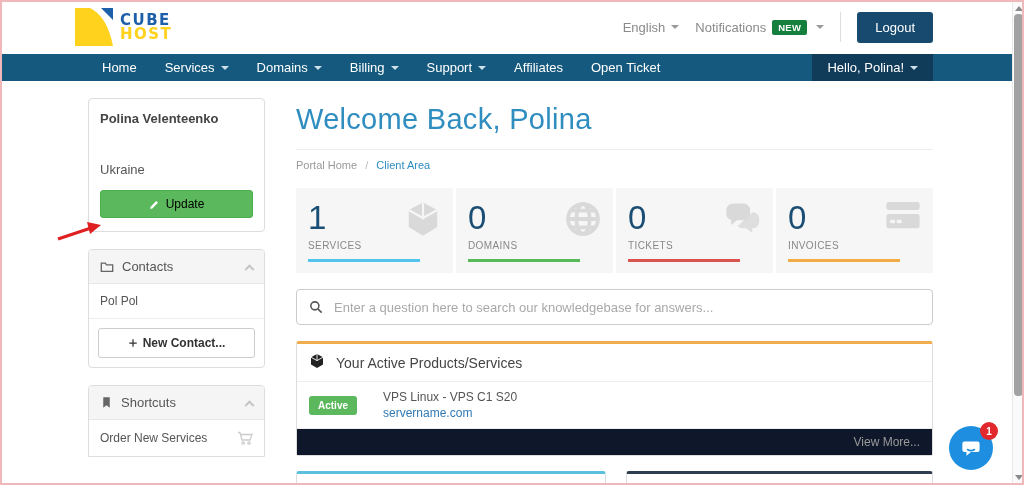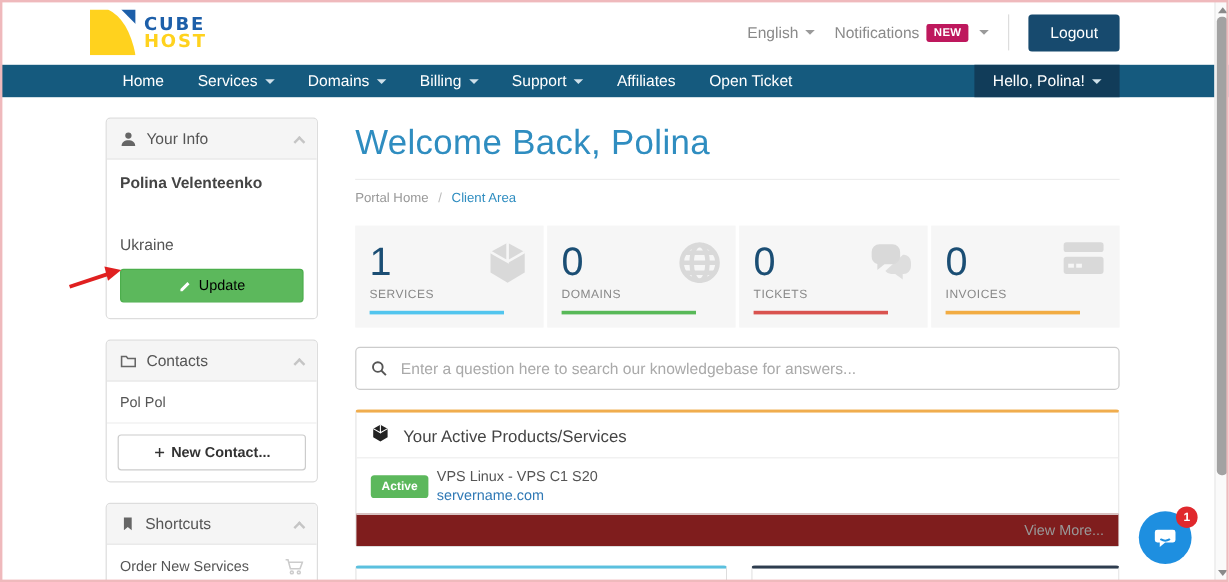--- a/index.html
+++ b/index.html
@@ -21,7 +21,7 @@
   .topbar-right { margin-left:auto; display:flex; align-items:center; gap:16px; font-size:13px; color:#8a8a8a; }
   .lang, .notif { display:flex; align-items:center; cursor:pointer; }
   .caret { display:inline-block; width:0; height:0; border:4px solid transparent; border-top-color:#9a9a9a; margin-left:6px; transform:translateY(2px); }
-  .new-badge { background:#be185d; color:#fff; font-size:9.5px; font-weight:bold; padding:2px 6px; border-radius:2px; margin-left:6px; letter-spacing:0.3px; }
+  .new-badge { background:#15803d; color:#fff; font-size:9.5px; font-weight:bold; padding:2px 6px; border-radius:2px; margin-left:6px; letter-spacing:0.3px; }
   .notif .caret { margin-left:9px; }
   .vdivider { width:1px; height:30px; background:#ddd; }
   .logout-btn { background:#174a6e; color:#fff; border:none; border-radius:3px; padding:8px 18px; font-size:13px; cursor:pointer; font-family:inherit; }

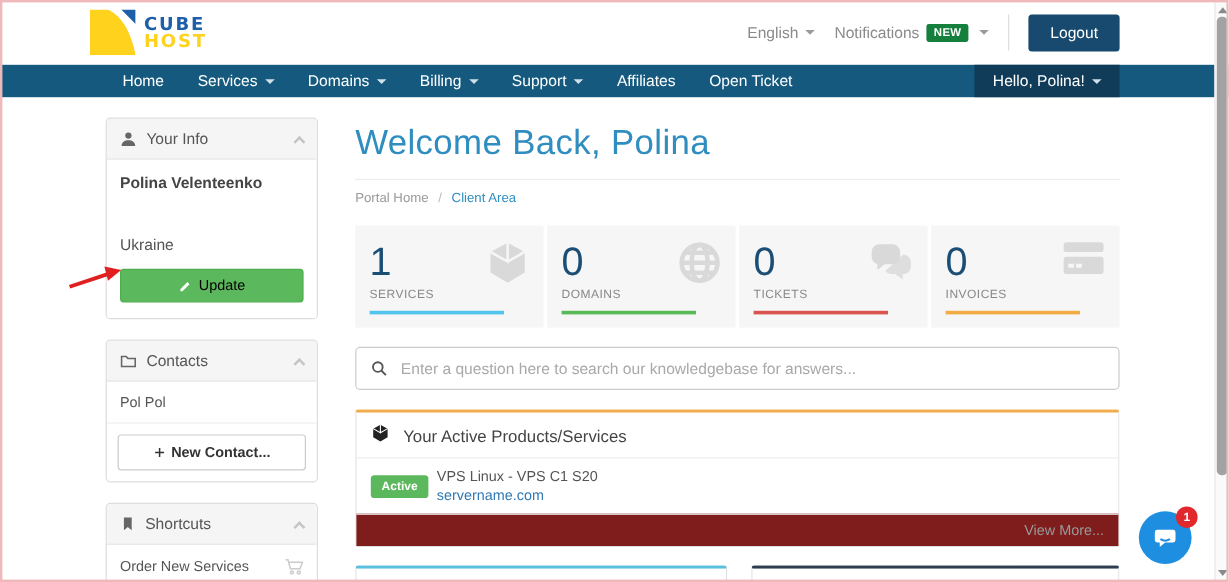--- a/index.html
+++ b/index.html
@@ -179,14 +179,6 @@
   <div class="sidebar">
 
     <div class="panel">
-      <div class="panel-head">
-        <svg width="14" height="14" viewBox="0 0 16 16" fill="#666">
-          <circle cx="8" cy="4.5" r="3"></circle>
-            <path d="M1.5 14.5c0-3.6 2.9-5.5 6.5-5.5s6.5 1.9 6.5 5.5z"></path>
-        </svg>
-        <span>Your Info</span>
-        <span class="chev-up"></span>
-      </div>
       <div class="yi-body">
         <div class="yi-name">Polina Velenteenko</div>
         <div class="yi-country">Ukraine</div>

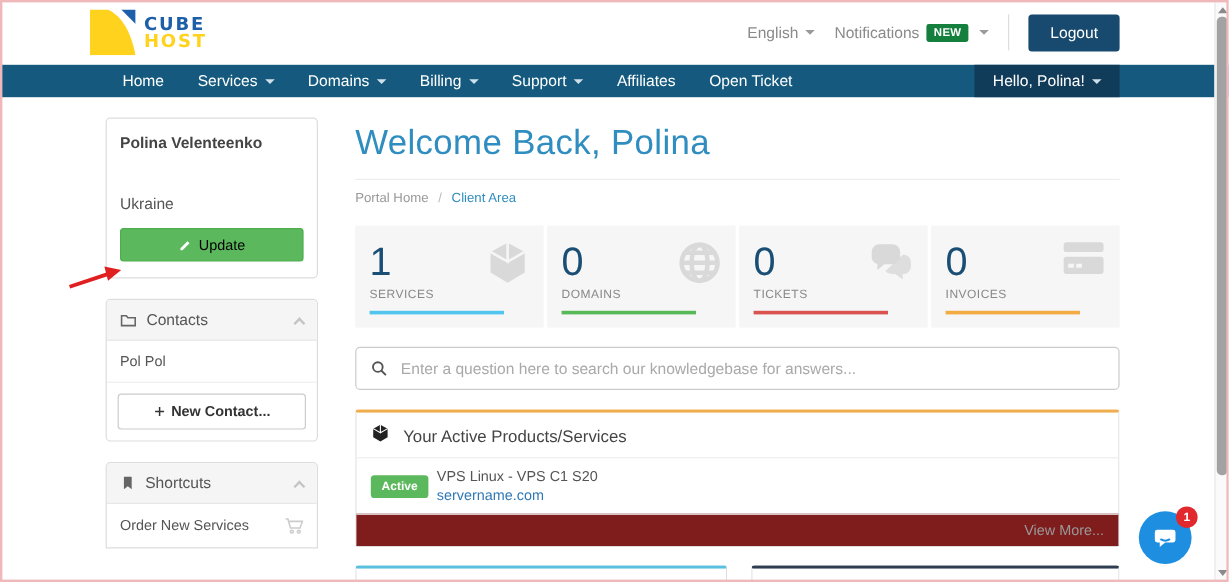--- a/index.html
+++ b/index.html
@@ -85,7 +85,7 @@
   .my-services-btn { margin-left:auto; background:#f0ad4e; color:#fff; border:none; border-radius:3px; font-size:11px; padding:5px 10px; display:flex; align-items:center; gap:5px; cursor:pointer; font-family:inherit; }
   .pm-row { border-top:1px solid #eee; display:flex; align-items:center; padding:8px 12px; }
   .active-badge { background:#5cb85c; color:#fff; font-size:10px; font-weight:bold; padding:4px 9px; border-radius:3px; }
-  .pm-prodwrap { margin-left:7px; }
+  .pm-prodwrap { margin-left:26px; }
   .pm-prod { font-size:12px; color:#555; }
   .pm-domain { font-size:12px; color:#3079b5; margin-top:2px; cursor:pointer; }
   .view-details-btn { margin-left:auto; background:#fff; border:1px solid #ccc; border-radius:3px; font-size:12px; color:#333; padding:7px 12px; cursor:pointer; font-family:inherit; }

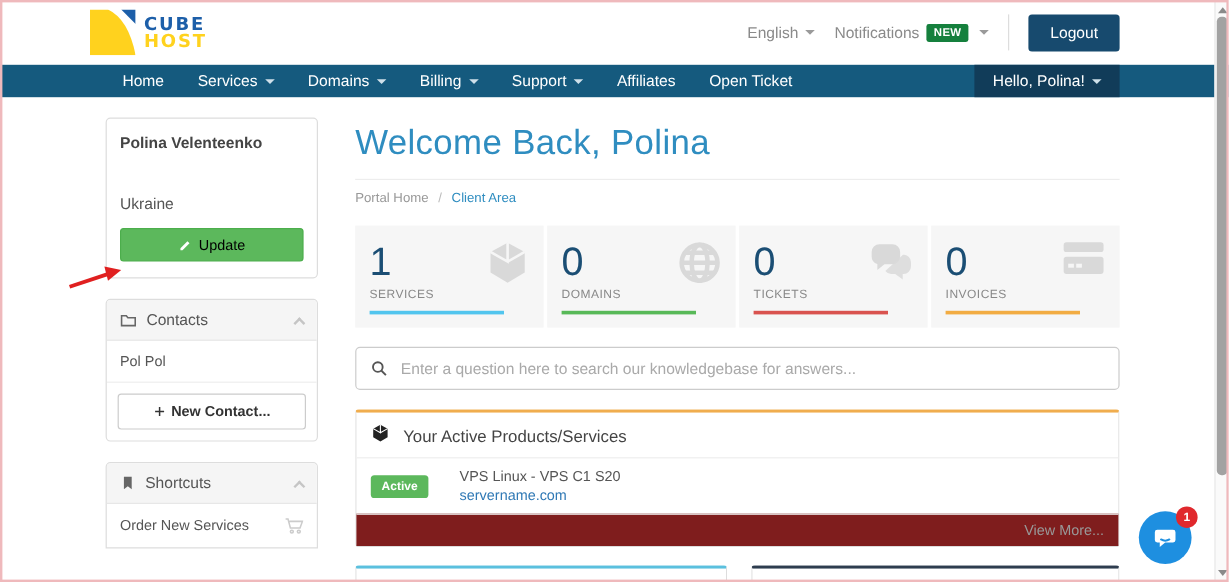--- a/index.html
+++ b/index.html
@@ -89,7 +89,7 @@
   .pm-prod { font-size:12px; color:#555; }
   .pm-domain { font-size:12px; color:#3079b5; margin-top:2px; cursor:pointer; }
   .view-details-btn { margin-left:auto; background:#fff; border:1px solid #ccc; border-radius:3px; font-size:12px; color:#333; padding:7px 12px; cursor:pointer; font-family:inherit; }
-  .pm-foot { border-top:1px solid #eee; background:#7f1d1d; text-align:right; padding:6px 12px; font-size:12px; color:#999; }
+  .pm-foot { border-top:1px solid #eee; background:#0f172a; text-align:right; padding:6px 12px; font-size:12px; color:#999; }
   .view-more { cursor:pointer; }
 
   .bottom-row { display:flex; gap:20px; }

